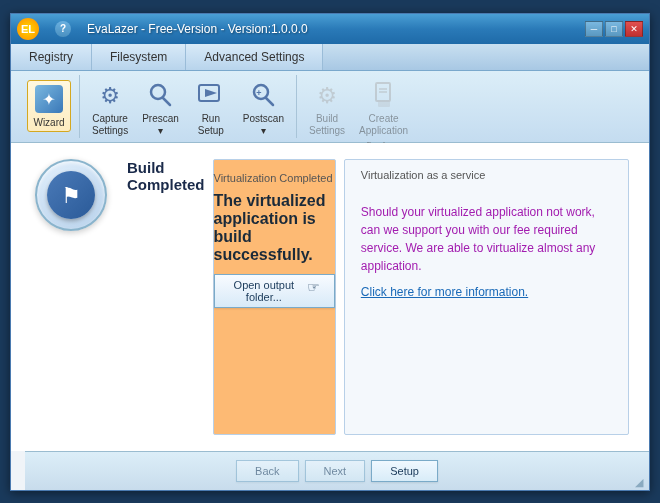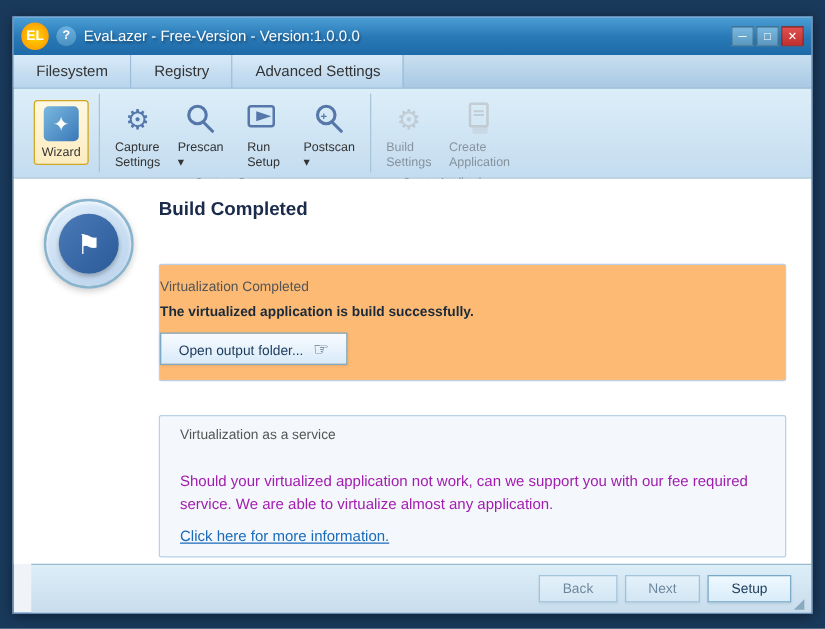--- a/index.html
+++ b/index.html
@@ -39,7 +39,7 @@
     .title-bar-left {
       display: flex;
       align-items: center;
-      gap: 6px;
+      gap: 16px;
     }
 
     .title-bar-icon {

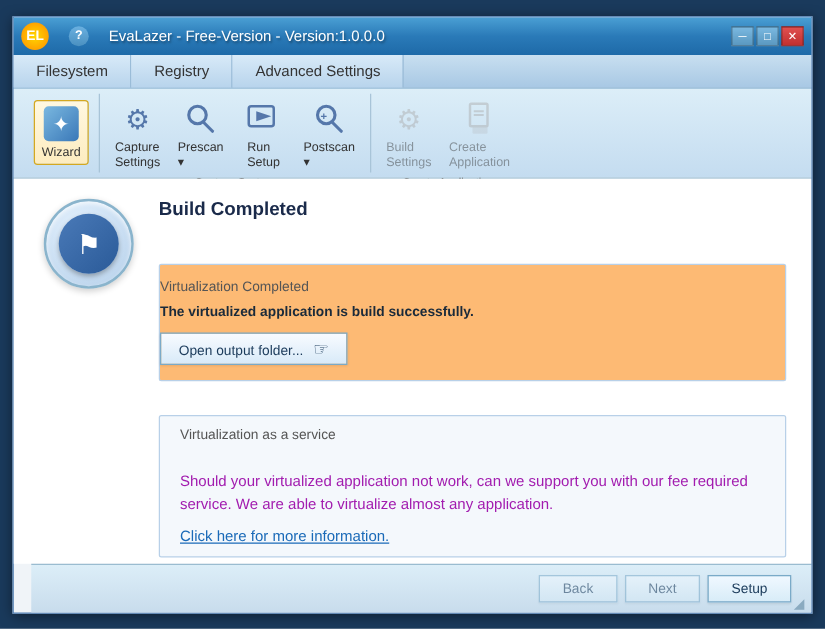--- a/index.html
+++ b/index.html
@@ -374,8 +374,8 @@
   </div>
 
   <div class="tab-bar">
+    <div class="tab">Registry</div>
     <div class="tab">Filesystem</div>
-    <div class="tab">Registry</div>
     <div class="tab">Advanced Settings</div>
   </div>
 

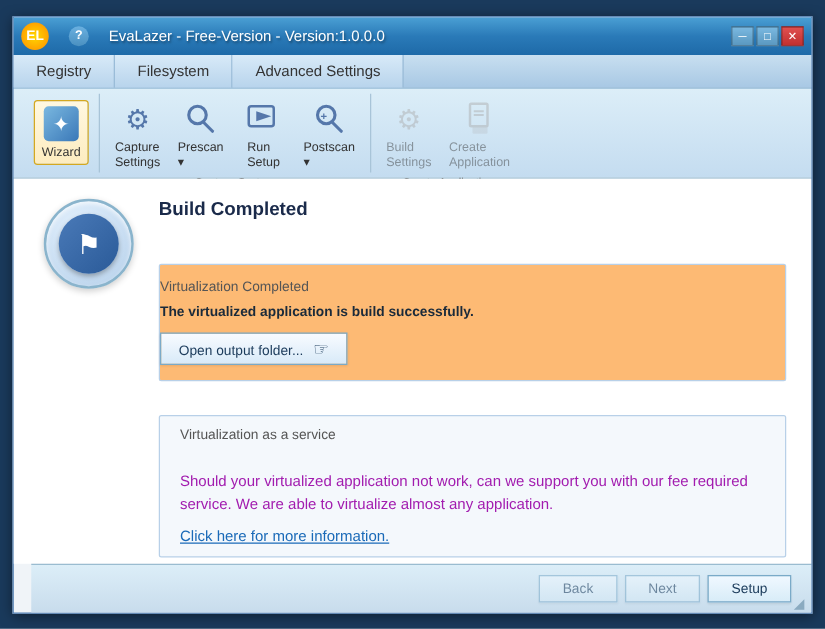--- a/index.html
+++ b/index.html
@@ -184,6 +184,7 @@
     .ribbon-label {
       font-size: 10px;
       color: #333;
+      text-align: center;
       line-height: 1.2;
     }
 

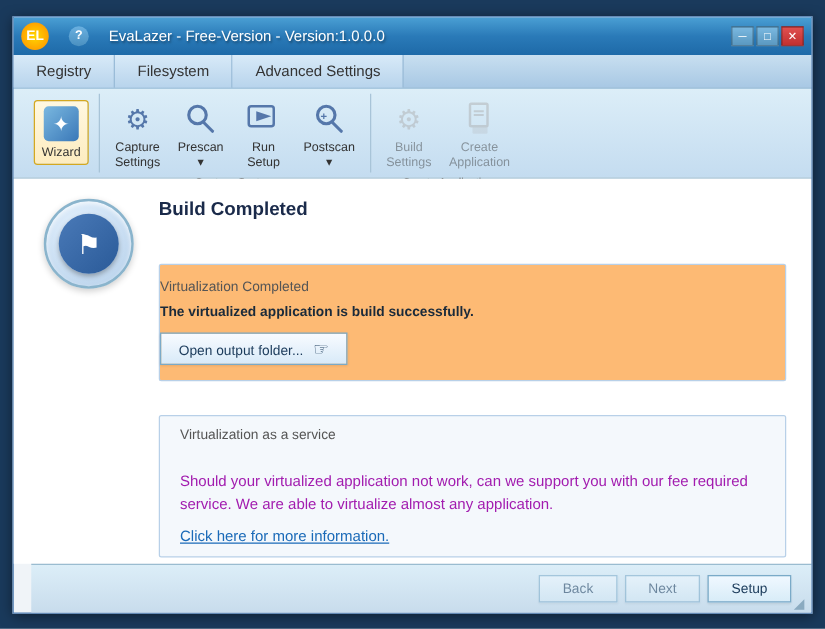--- a/index.html
+++ b/index.html
@@ -240,8 +240,8 @@
     .right-panel {
       flex: 1;
       display: flex;
-      flex-direction: column;
-      gap: 27px;
+      flex-direction: row;
+      gap: 8px;
     }
 
     .build-completed-title {

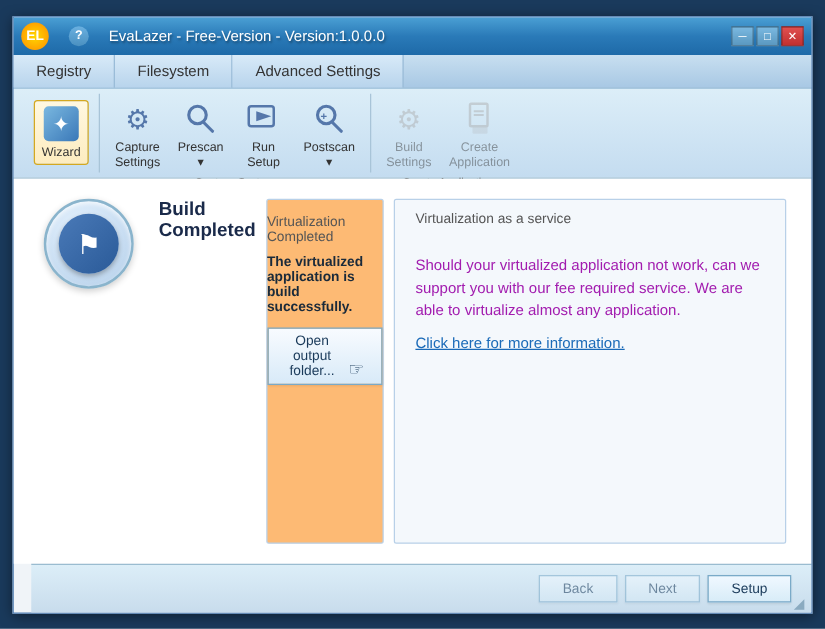--- a/index.html
+++ b/index.html
@@ -265,7 +265,7 @@
     }
 
     .success-text {
-      font-size: 11px;
+      font-size: 16px;
       color: #1a2a3a;
       font-weight: 600;
       margin-bottom: 10px;

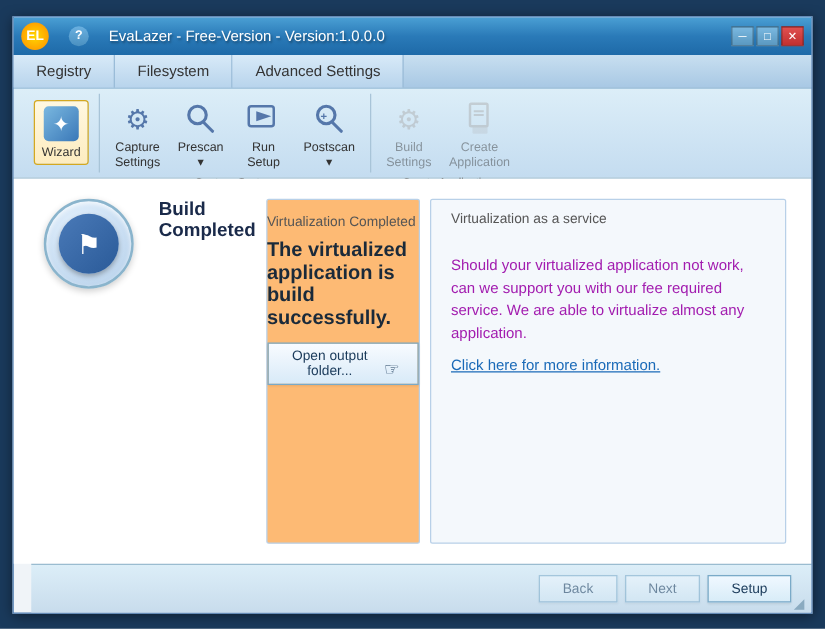--- a/index.html
+++ b/index.html
@@ -279,7 +279,7 @@
       color: #1a3a5a;
       cursor: pointer;
       display: inline-flex;
-      align-items: flex-end;
+      align-items: flex-start;
       gap: 4px;
       box-shadow: 0 1px 2px rgba(0,0,0,0.1);
     }

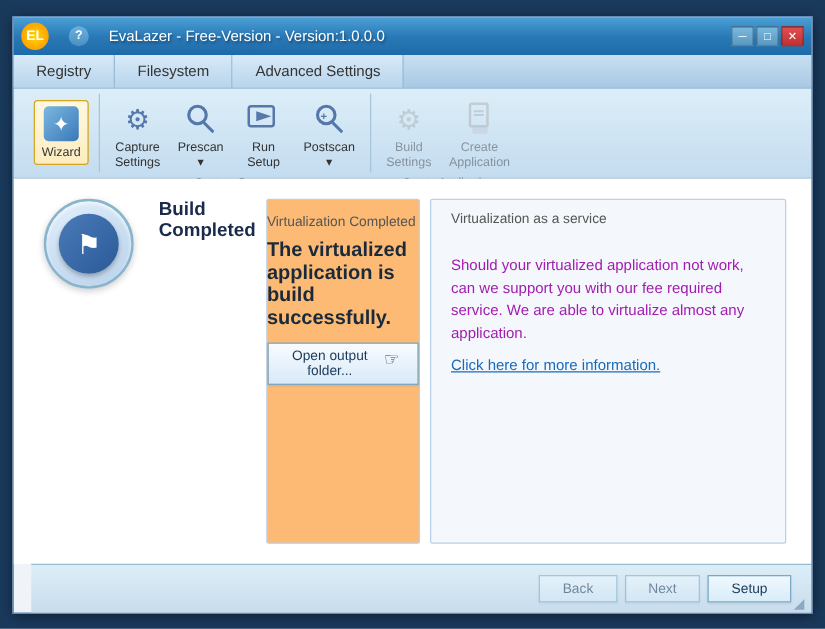--- a/index.html
+++ b/index.html
@@ -314,7 +314,7 @@
       border-top: 1px solid #9abcd0;
       padding: 8px 16px;
       display: flex;
-      justify-content: flex-end;
+      justify-content: center;
       gap: 6px;
       flex-shrink: 0;
       margin-left: 14px;

